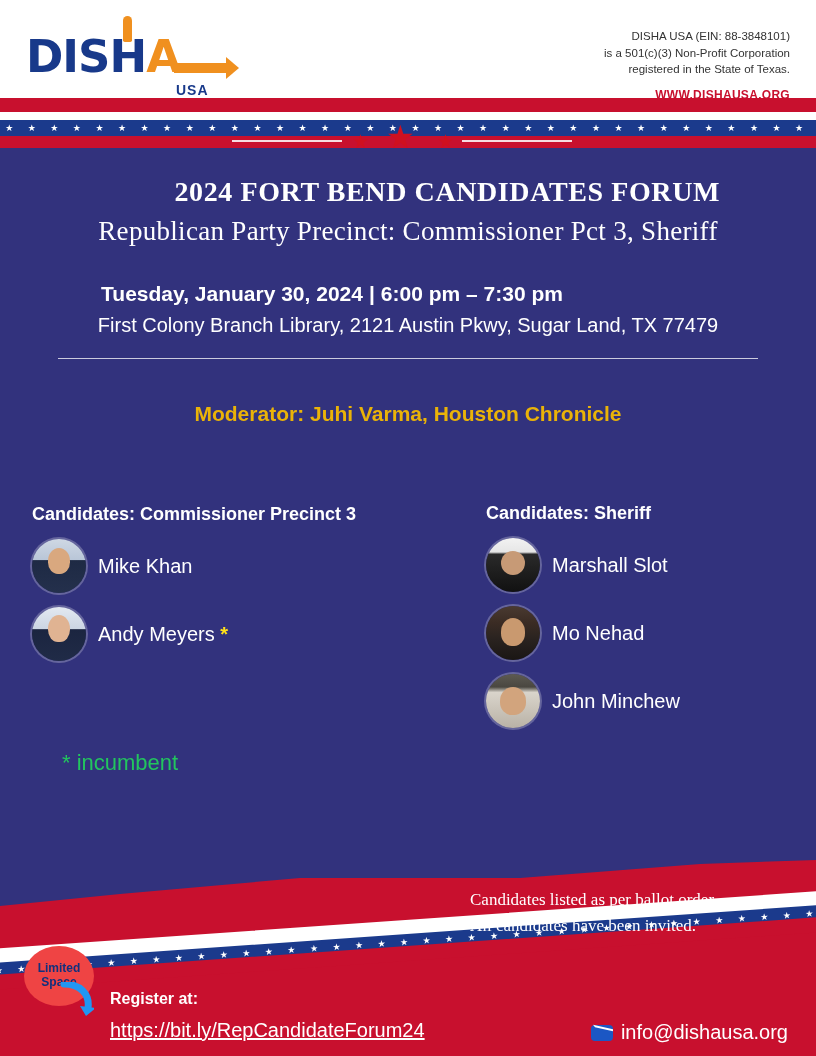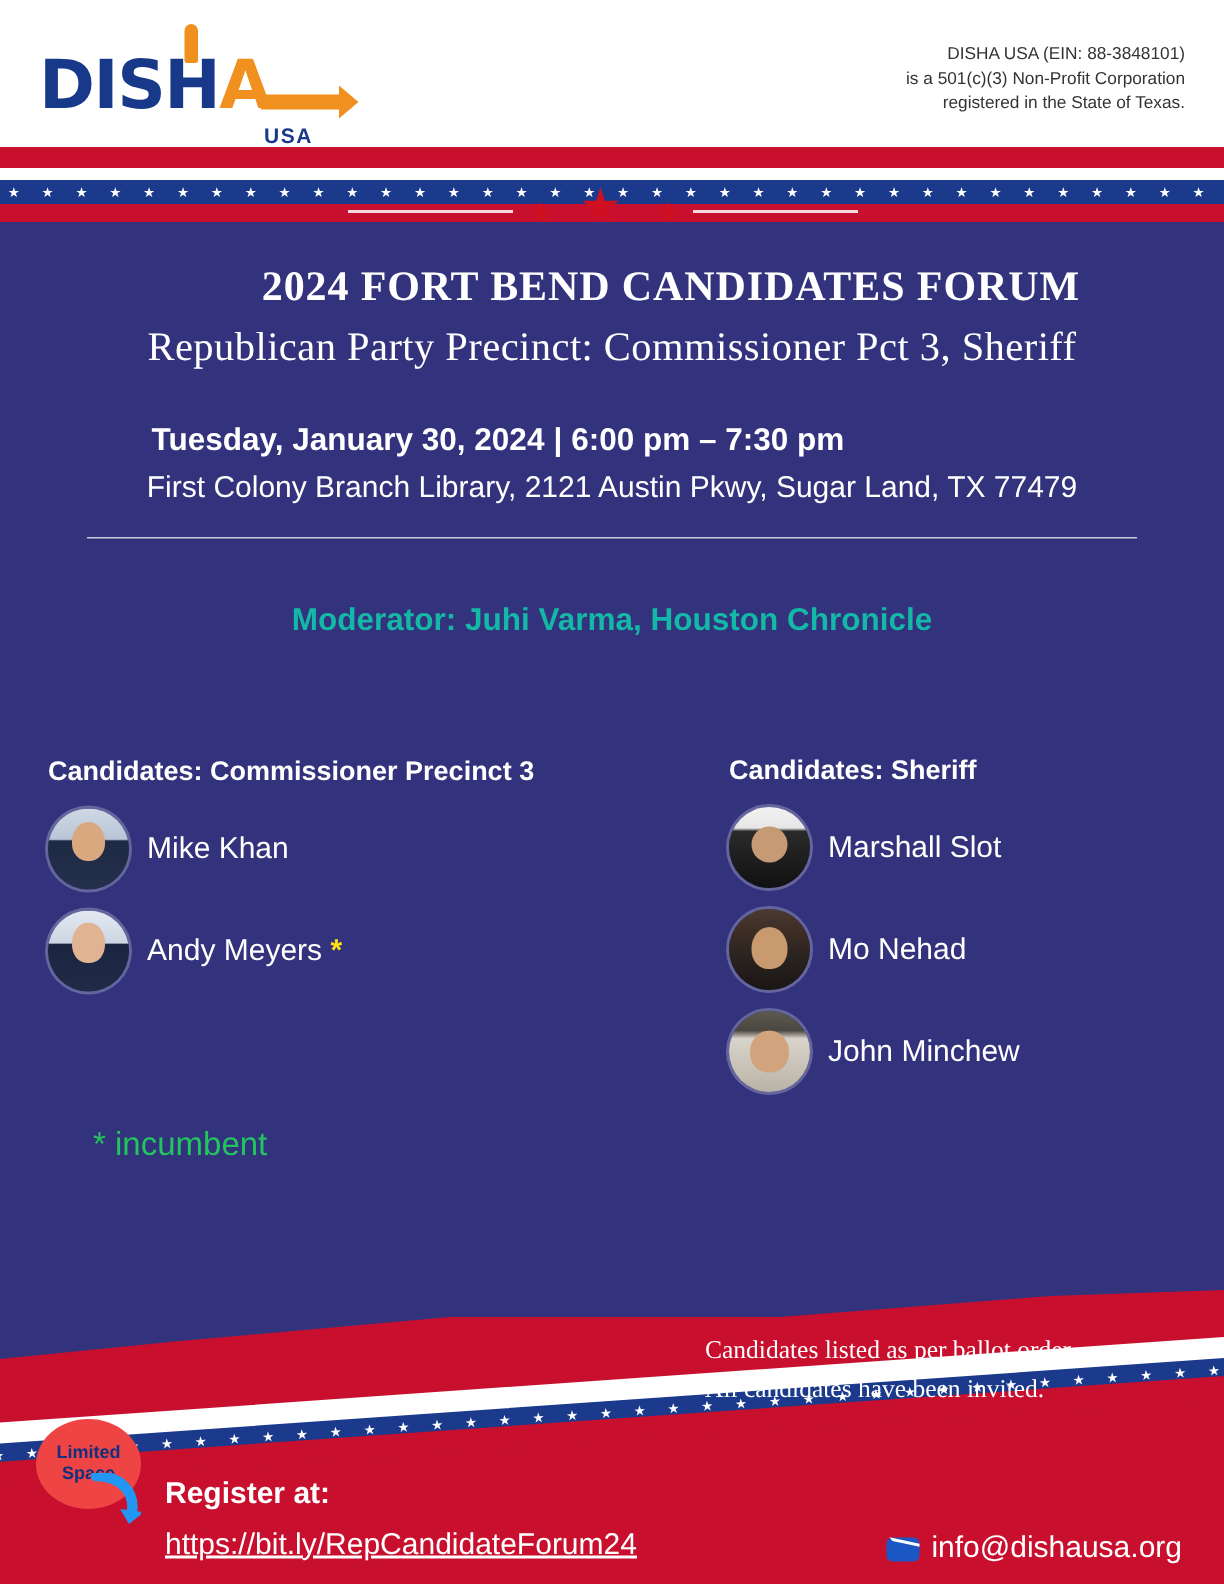--- a/index.html
+++ b/index.html
@@ -134,6 +134,7 @@
     <div>DISHA USA (EIN: 88-3848101)</div>
     <div>is a 501(c)(3) Non-Profit Corporation</div>
     <div>registered in the State of Texas.</div>
+    <div class="org-url">WWW.DISHAUSA.ORG</div>
   </div>
 
   <div class="swoosh">

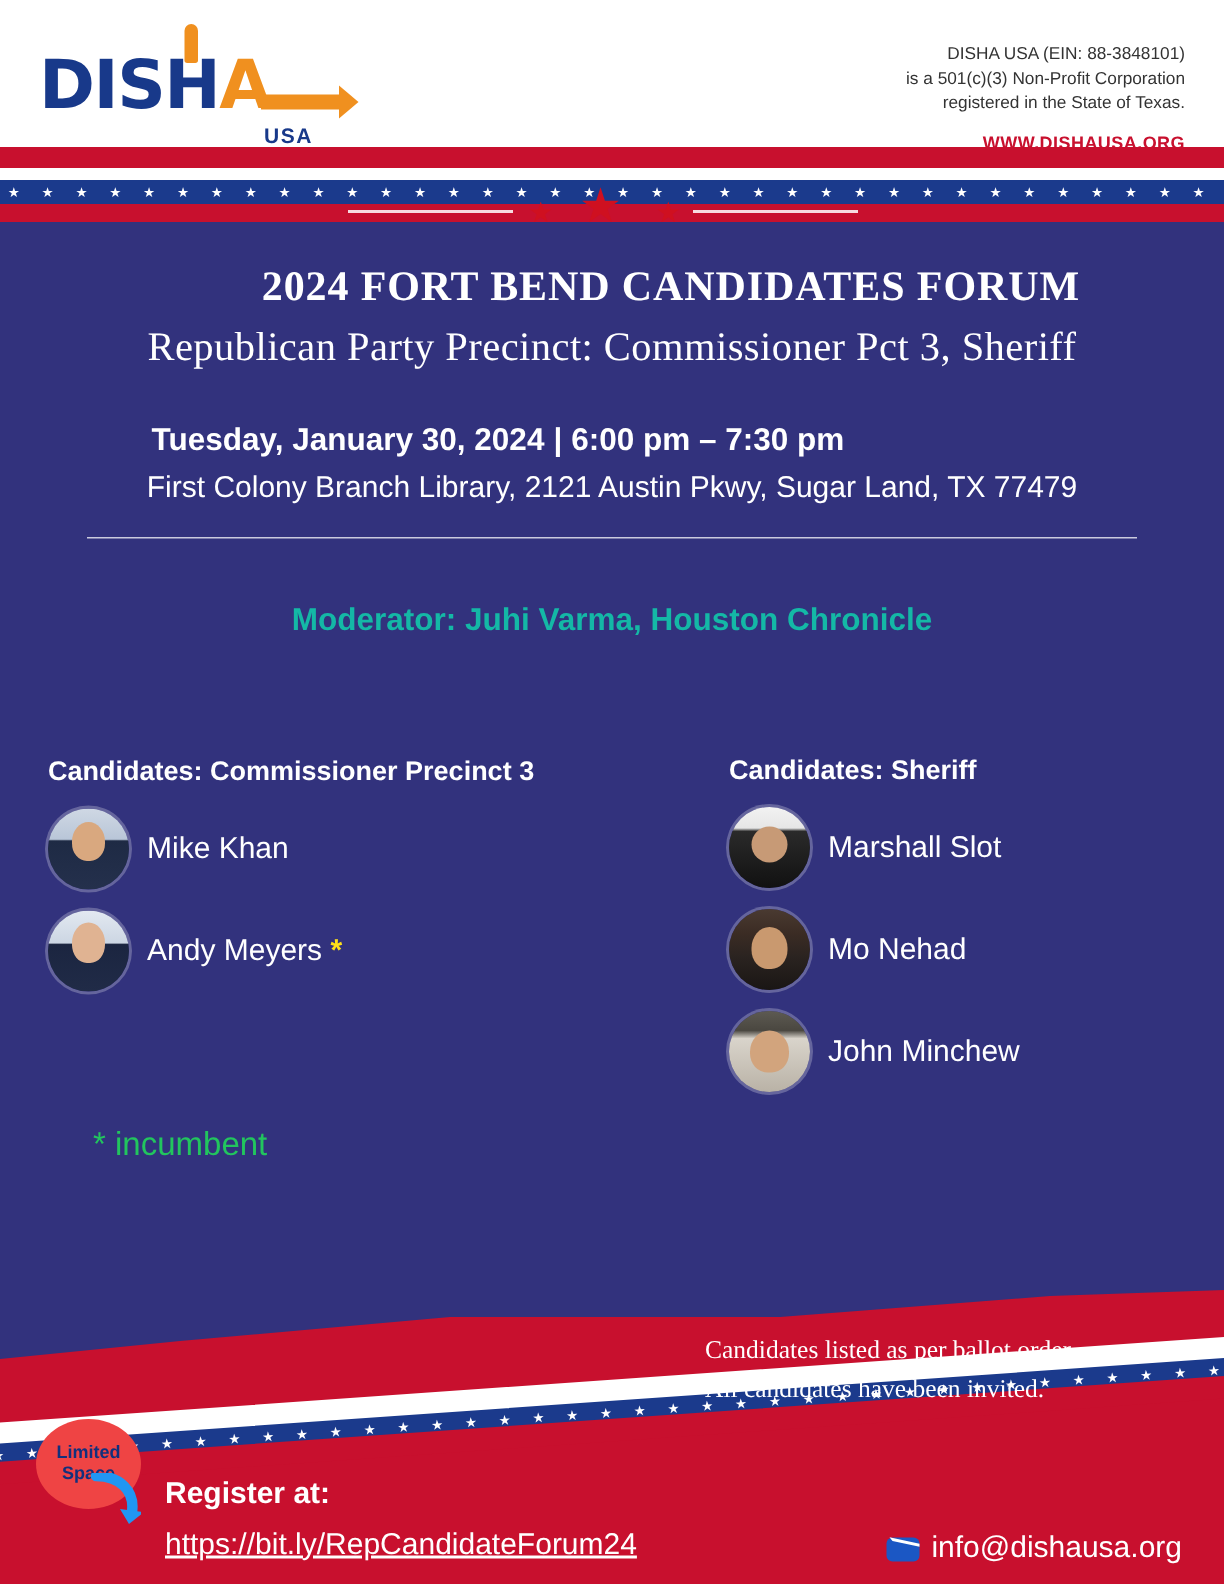--- a/index.html
+++ b/index.html
@@ -63,7 +63,7 @@
 
   .mid-rule{position:absolute;top:358px;left:58px;width:700px;height:1px;background:rgba(255,255,255,.75);}
 
-  .moderator{position:absolute;top:402px;left:0;width:816px;text-align:center;font-size:21px;font-weight:bold;color:#14b8a6;}
+  .moderator{position:absolute;top:402px;left:0;width:816px;text-align:center;font-size:21px;font-weight:bold;color:#eab308;}
 
   
   .col{position:absolute;}

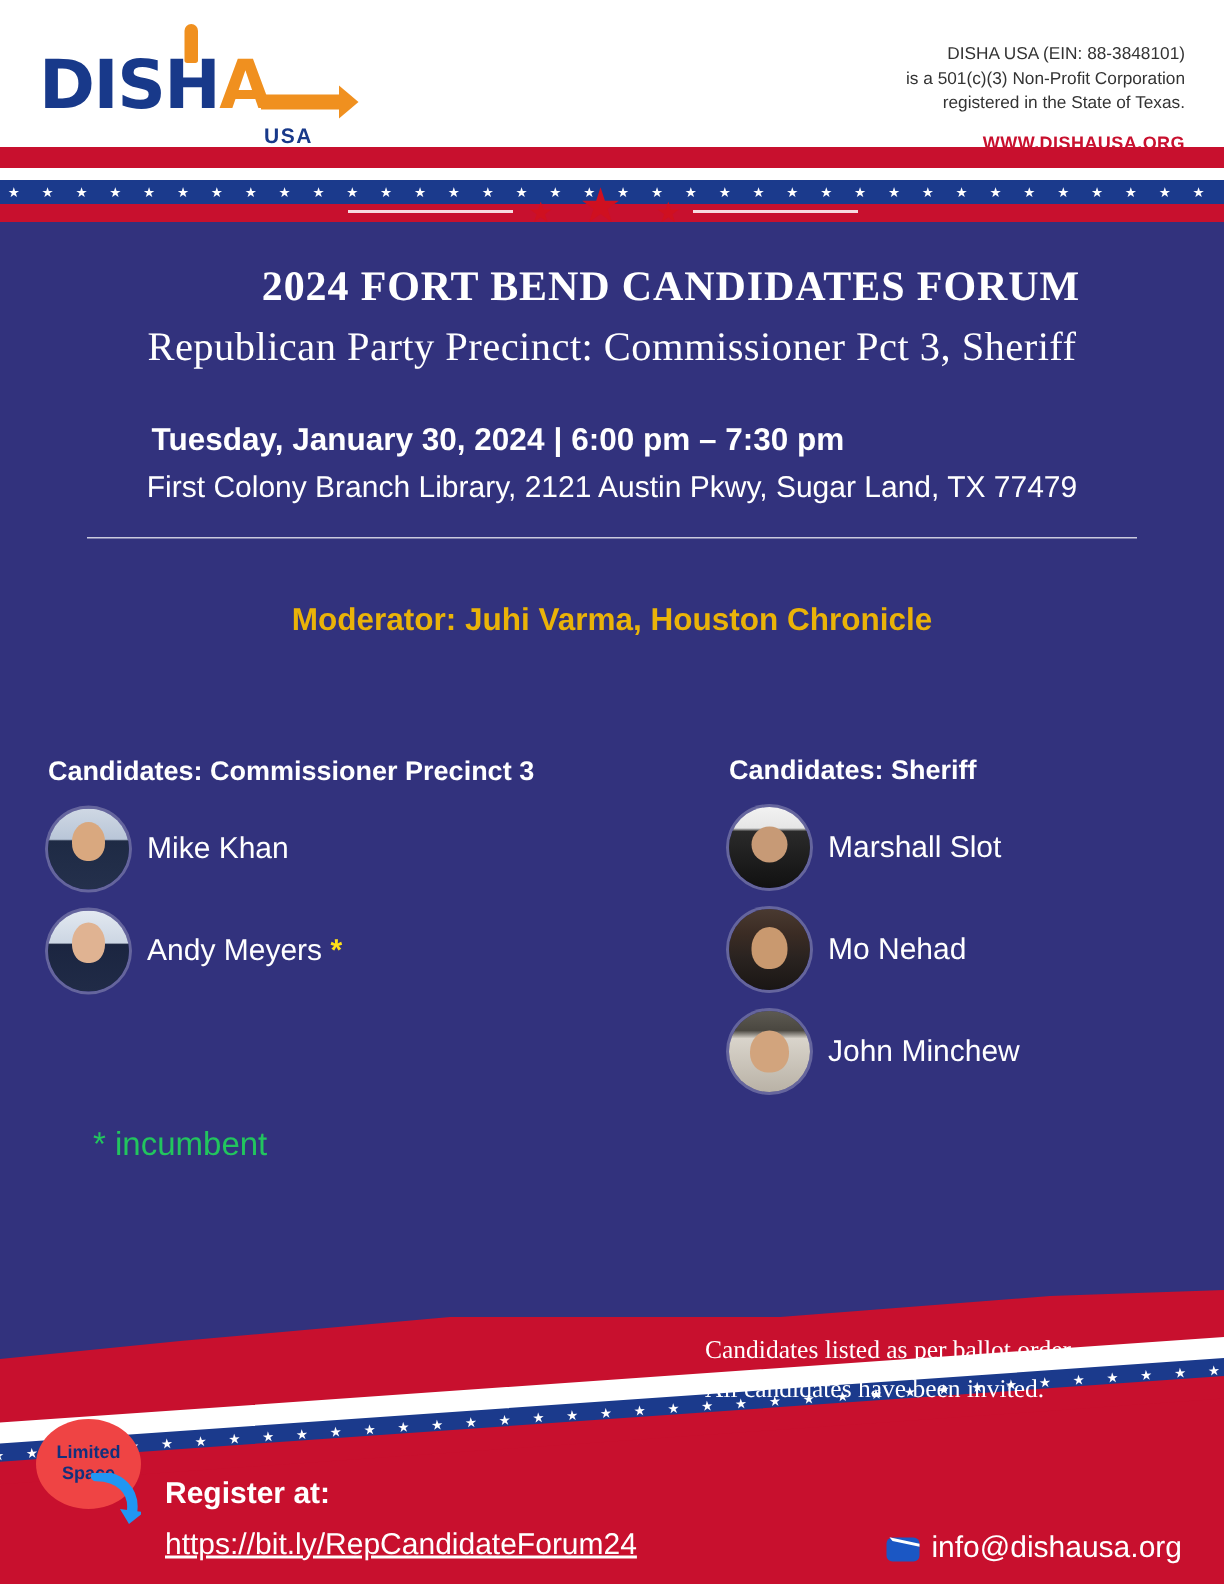--- a/index.html
+++ b/index.html
@@ -98,7 +98,7 @@
 
   .ballot-note{position:absolute;left:470px;bottom:118px;width:330px;font-size:17px;color:#ffffff;line-height:1.5;font-family:Liberation Serif, serif;}
 
-  .register{position:absolute;left:110px;bottom:48px;color:#ffffff;font-size:20px;font-weight:bold;}
+  .register{position:absolute;left:110px;bottom:48px;color:#ffffff;font-size:16px;font-weight:bold;}
   .reg-link{position:absolute;left:110px;bottom:14px;color:#ffffff;font-size:20px;text-decoration:underline;}
 
   .badge{position:absolute;left:24px;bottom:48px;width:72px;height:62px;}

